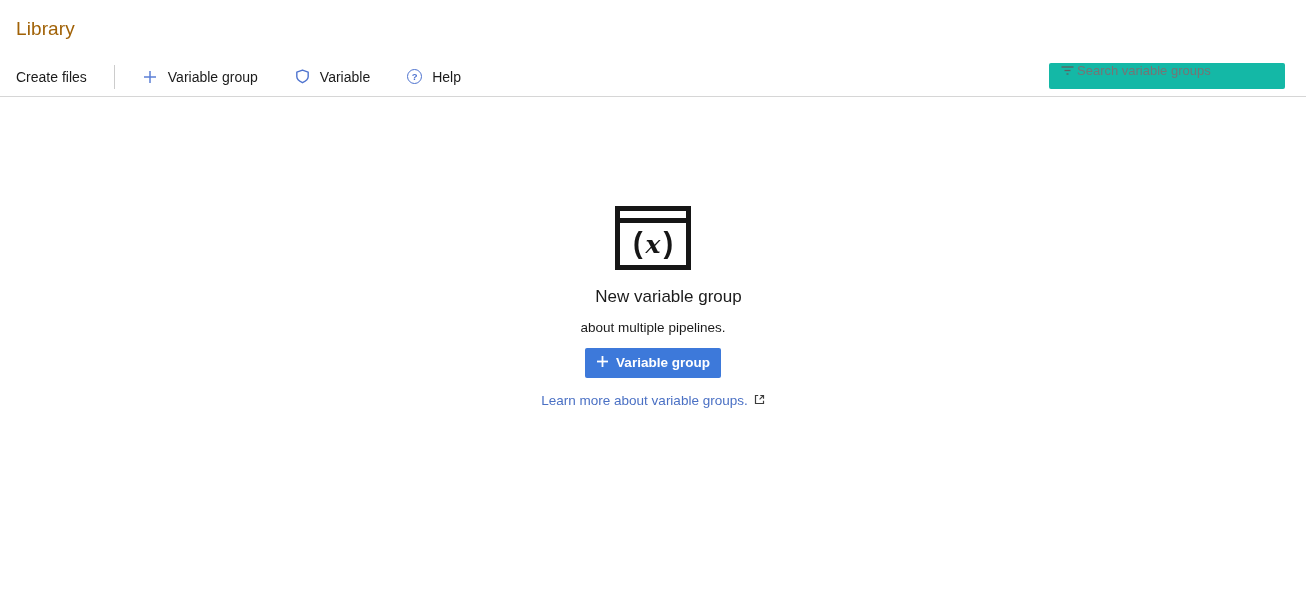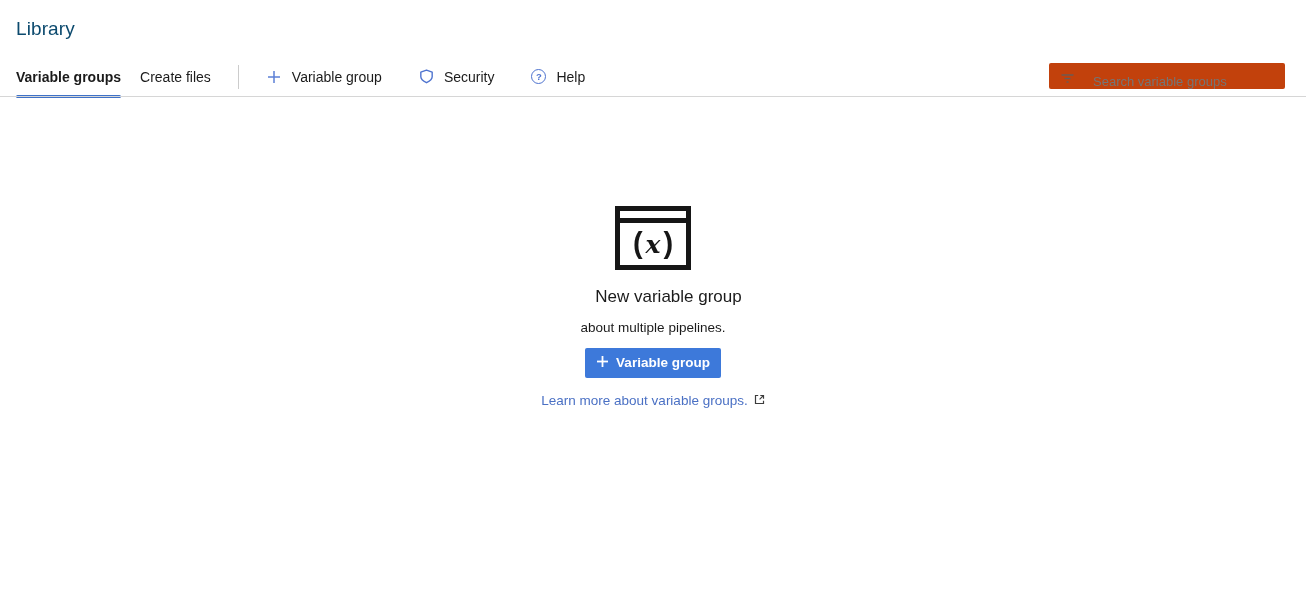--- a/index.html
+++ b/index.html
@@ -15,7 +15,7 @@
   
   .page-title {
     position:absolute; left:16px; top:18px;
-    font-size:19px; font-weight:400; color:#0c4a6e;
+    font-size:19px; font-weight:400; color:#a16207;
     letter-spacing:0.1px;
   }
 

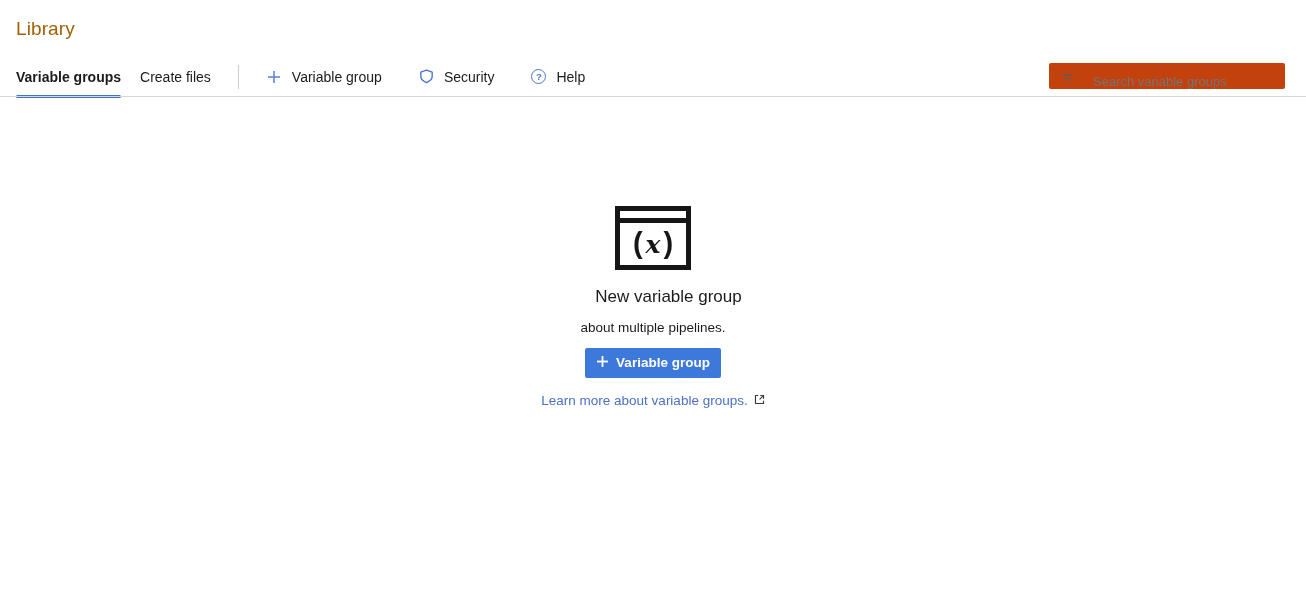--- a/index.html
+++ b/index.html
@@ -112,9 +112,6 @@
 <h1 class="page-title">Library</h1>
 
 <div class="tabbar">
-  <div class="tab active">
-    <span>Variable groups</span>
-  </div>
   <div class="tab">
     <span>Create files</span>
   </div>

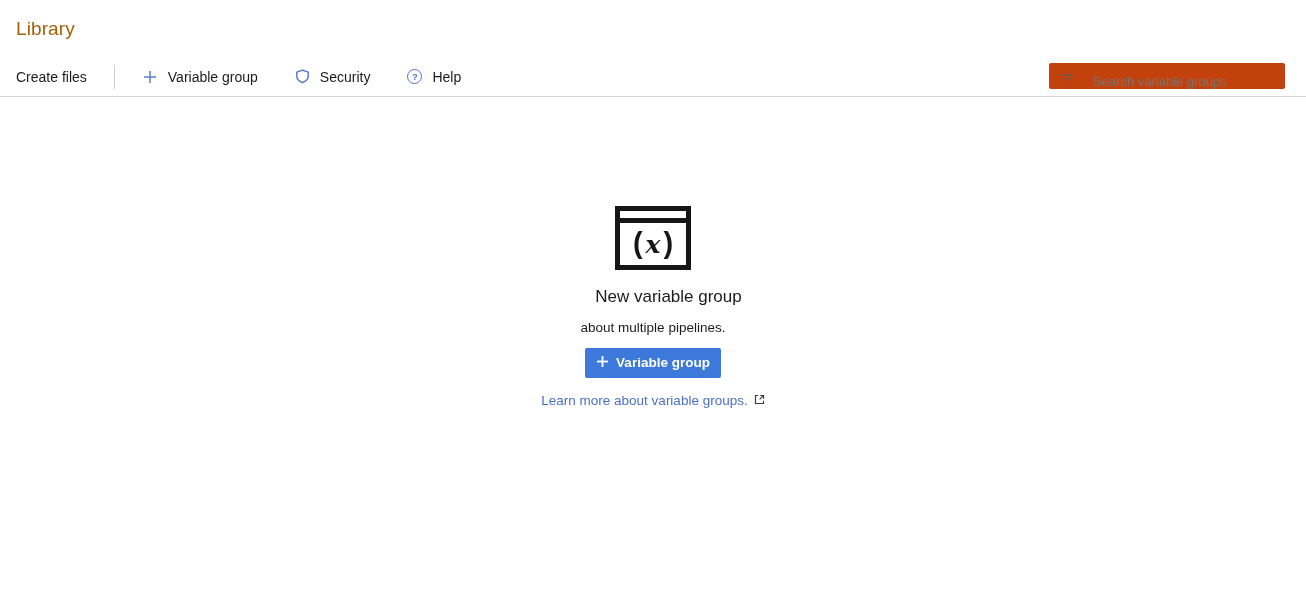--- a/index.html
+++ b/index.html
@@ -134,7 +134,7 @@
         <path d="M7 1 L12.3 2.9 V7.2 C12.3 10.2 7.8 12.4 7 12.8 C6.2 12.4 1.7 10.2 1.7 7.2 V2.9 Z" fill="none" stroke="#4e73cf" stroke-width="1.3" stroke-linejoin="round"></path>
       </svg>
     </span>
-    <span>Security</span>
+    <span>Variable</span>
   </div>
 
   <div class="command">

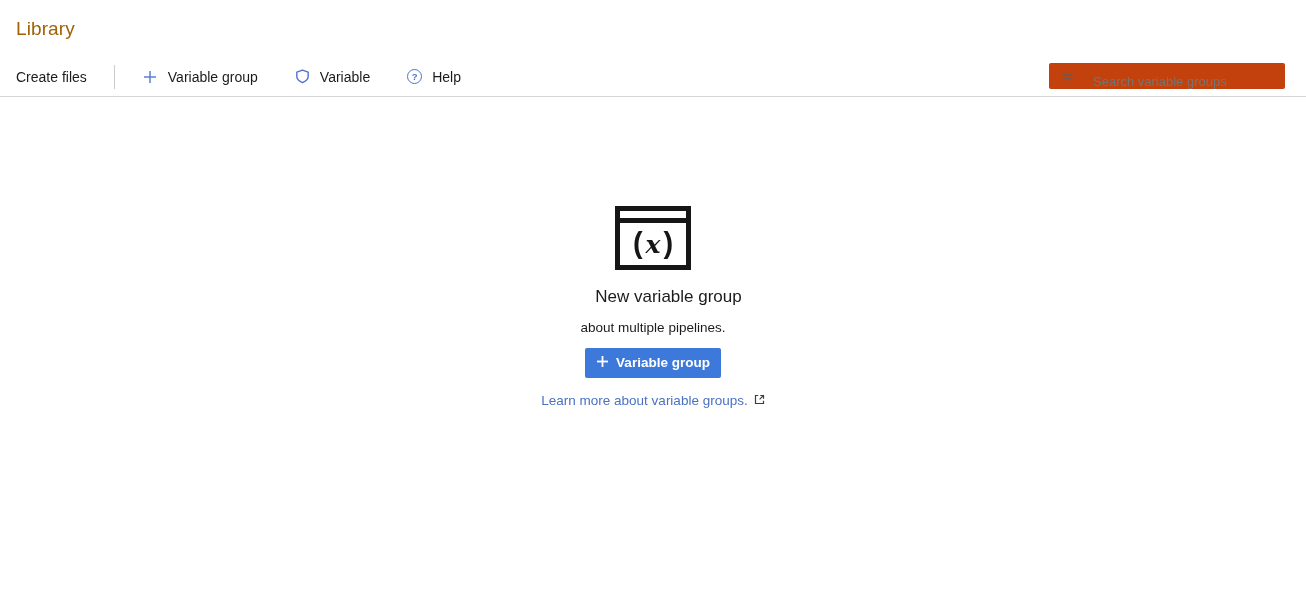--- a/index.html
+++ b/index.html
@@ -56,8 +56,8 @@
   
   .searchbox {
     position:absolute; top:63px; right:21px; width:236px; height:26px;
-    background:#c2410c; border-radius:2px;
-    display:flex; align-items:flex-end; padding:0 8px 0 11px; gap:18px;
+    background:#14b8a6; border-radius:2px;
+    display:flex; align-items:flex-start; padding:0 8px 0 11px; gap:2px;
   }
   .searchbox input {
     flex:1; border:none; background:transparent; outline:none;

